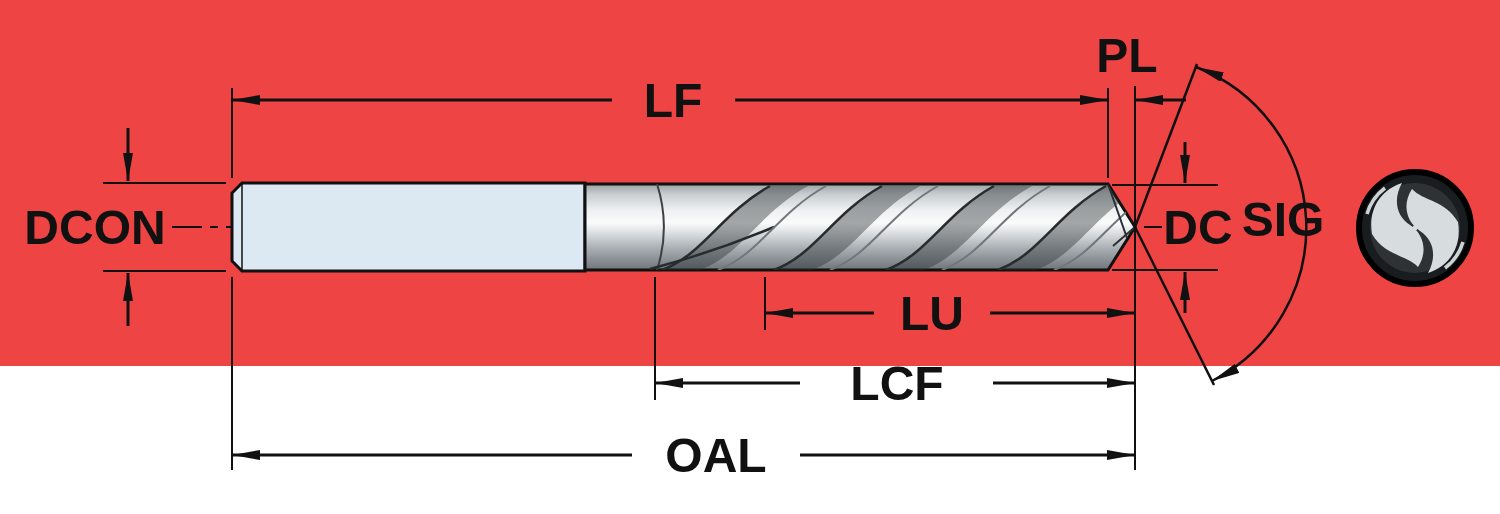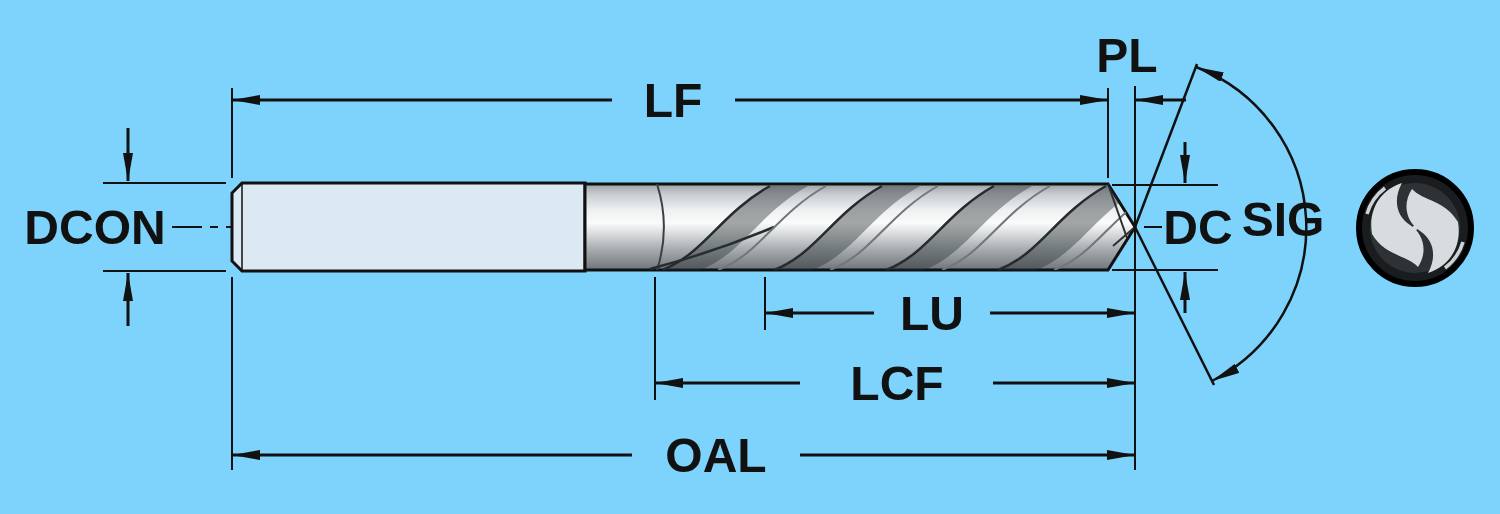--- a/index.html
+++ b/index.html
@@ -4,7 +4,7 @@
 <style>
   html,body{margin:0;padding:0;background:#ffffff;}
   body{width:1500px;height:514px;overflow:hidden;}
-  .stage{position:relative;width:1500px;height:514px;background:#7dd3fc;}
+  .stage{position:relative;width:1500px;height:366px;background:#ef4444;}
   .dim-label{
     font-family:"Liberation Sans", sans-serif;
     font-weight:bold;

